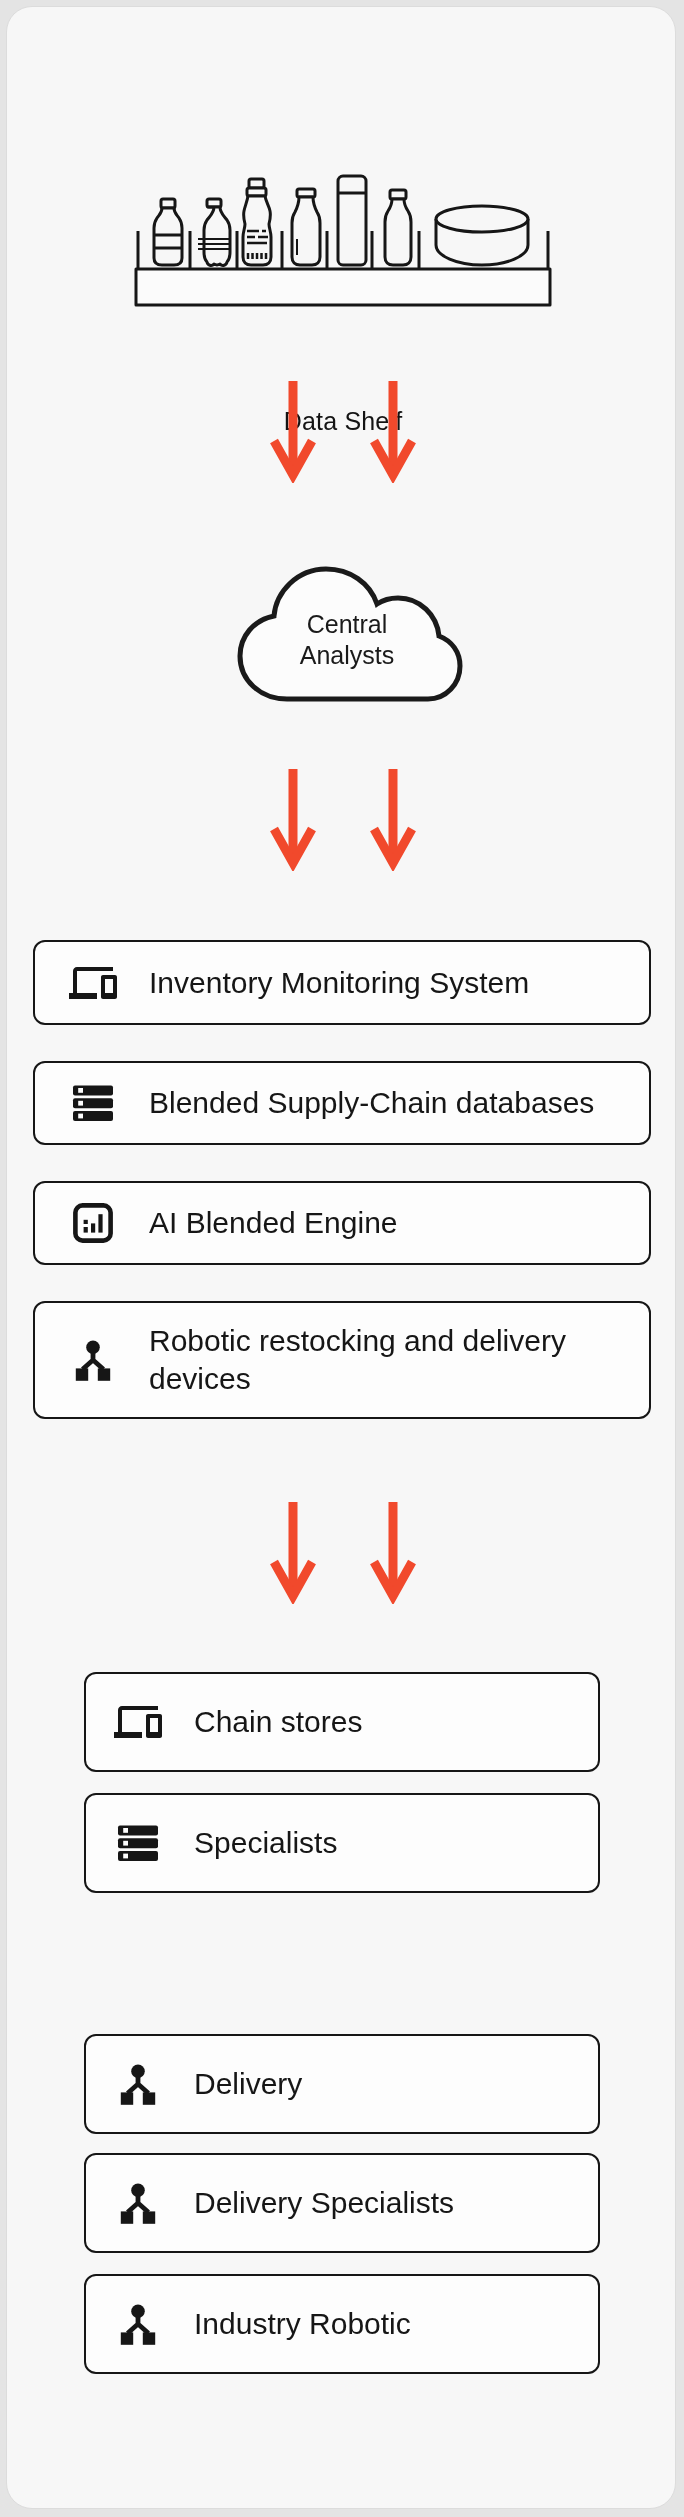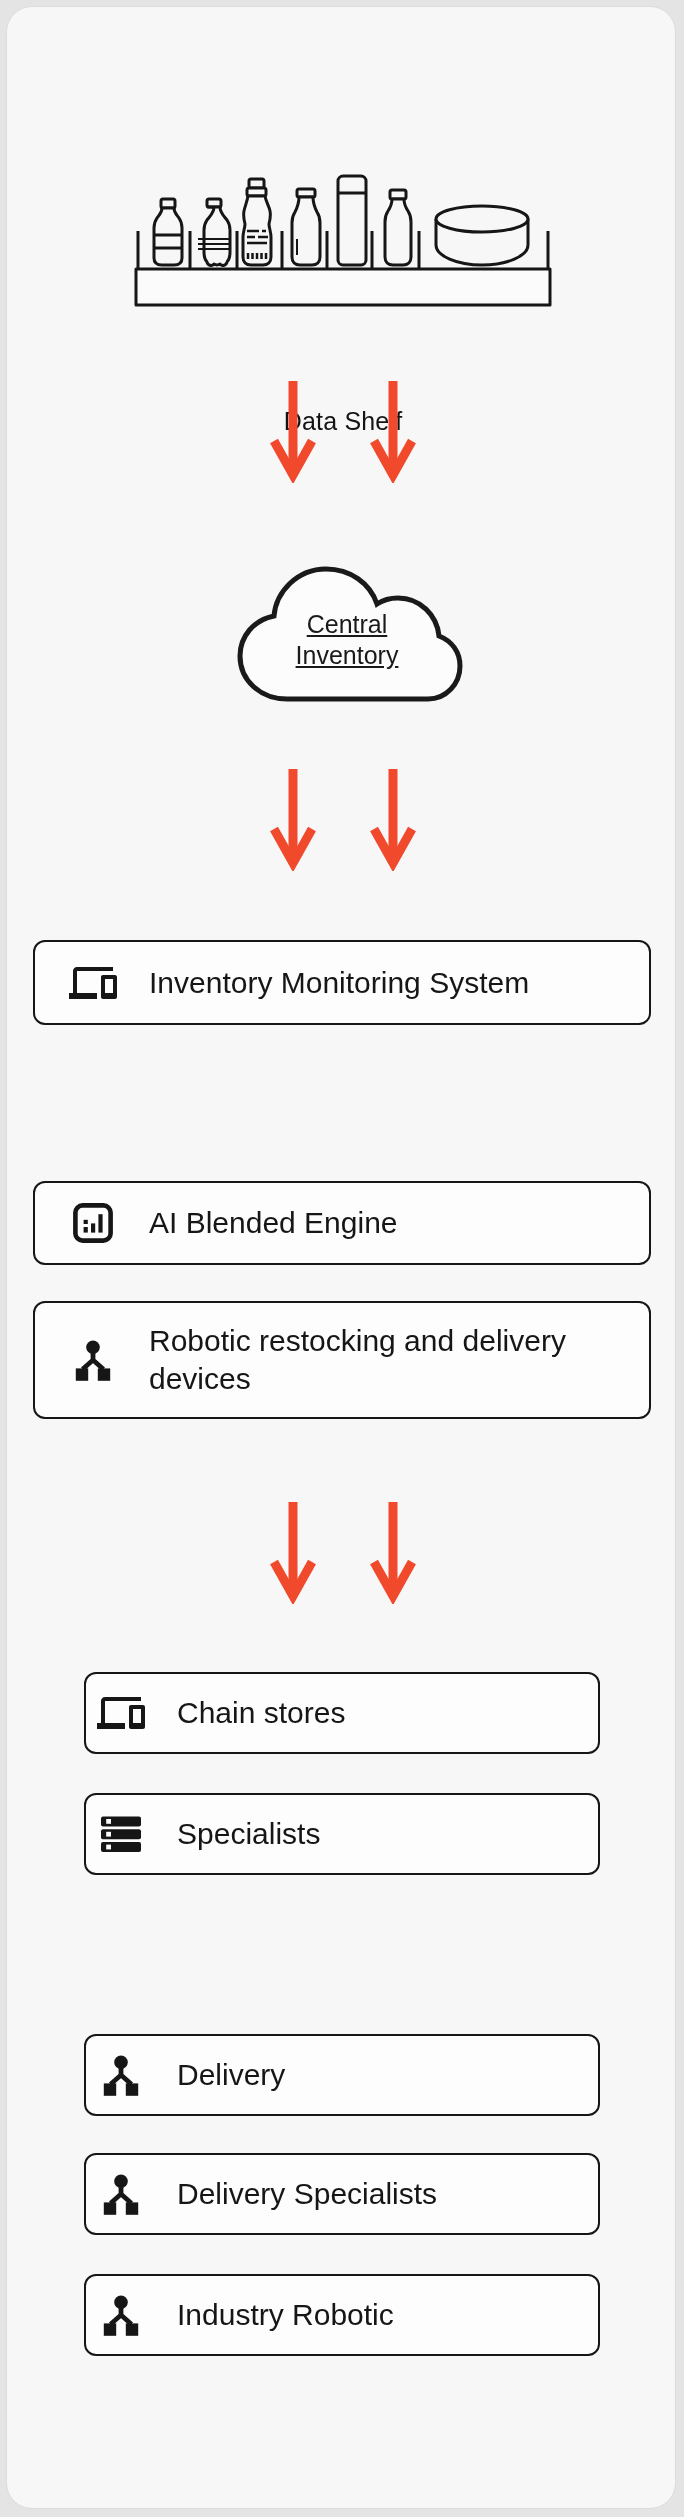--- a/index.html
+++ b/index.html
@@ -11,7 +11,7 @@
   .shelf-label{left:129px;top:256px;width:414px;height:36px;display:flex;align-items:center;justify-content:center;
                font-size:25px;font-weight:500;color:#141414;letter-spacing:.2px;}
   .cloud-wrap{left:222px;top:546px;width:236px;height:154px;}
-  .cloud-label{left:0;top:56px;width:100%;text-align:center;font-size:25px;line-height:31px;color:#1a1a1a;text-decoration:underline;}
+  .cloud-label{left:0;top:56px;width:100%;text-align:center;font-size:25px;line-height:31px;color:#1a1a1a;}
   .arrow{width:46px;height:104px;}
   .box{position:absolute;display:flex;align-items:center;box-sizing:border-box;
        background:#fdfdfd;border:2px solid #161616;border-radius:12px;color:#161616;font-size:30px;}

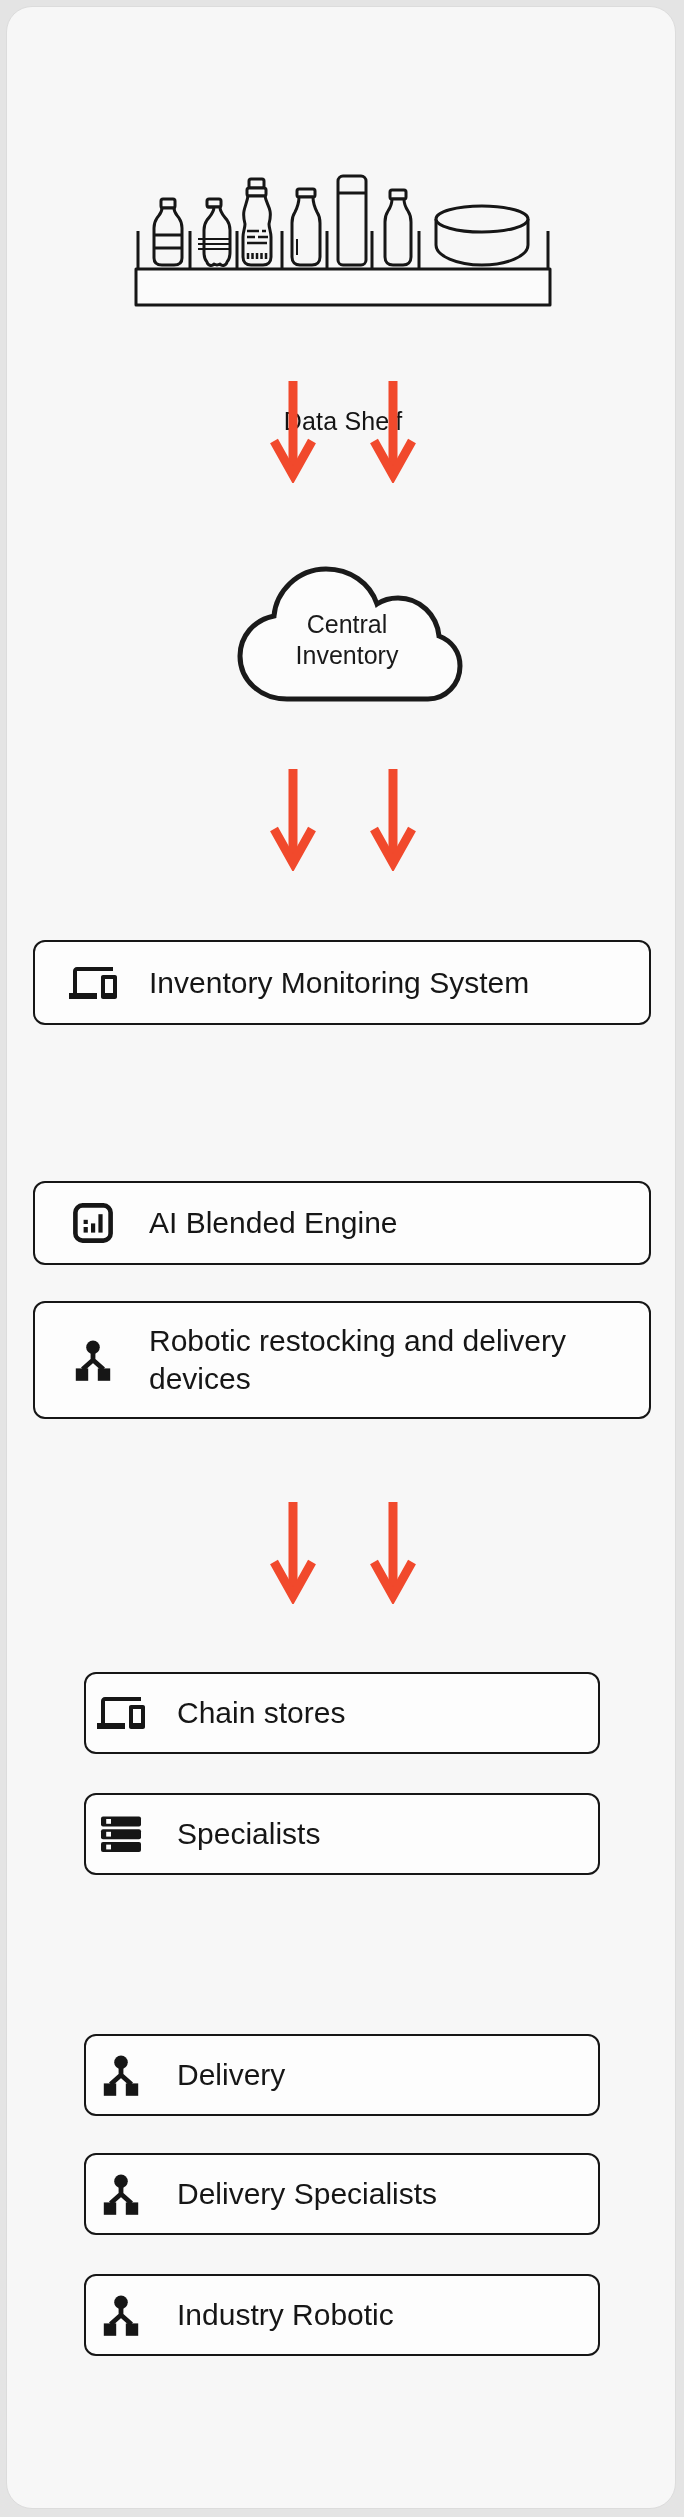--- a/index.html
+++ b/index.html
@@ -110,7 +110,7 @@
     </svg>
     <div class="abs cloud-label">
       <div>Central</div>
-      <div>Inventory</div>
+      <div>Analysts</div>
     </div>
   </div>
 

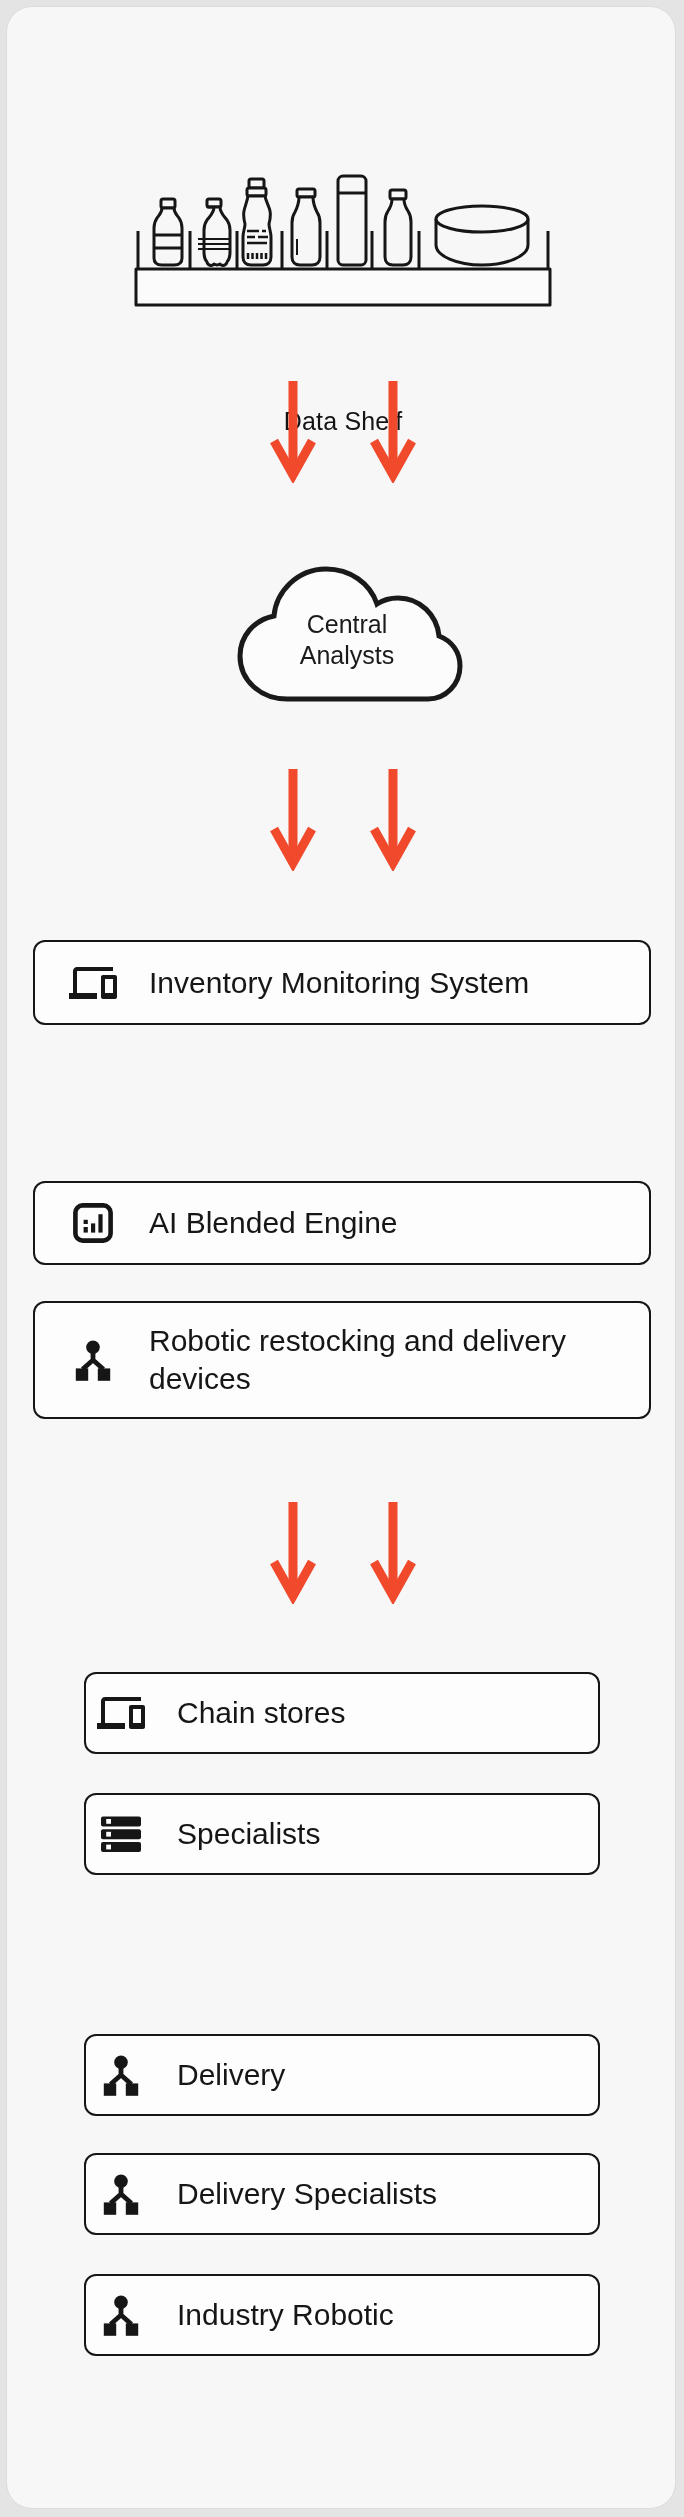--- a/index.html
+++ b/index.html
@@ -136,6 +136,21 @@
     <span class="label">Inventory Monitoring System</span>
   </div>
 
+  <div class="box mid" style="top:1054px;height:84px">
+    <svg class="icon" viewBox="0 0 24 24">
+      <g fill="#161616">
+        <rect x="2" y="3.2" width="20" height="5" rx="1"></rect>
+        <rect x="2" y="9.6" width="20" height="5" rx="1"></rect>
+        <rect x="2" y="16" width="20" height="5" rx="1"></rect>
+      </g>
+      <g fill="#fdfdfd">
+        <rect x="4.6" y="4.5" width="2.4" height="2.4"></rect>
+        <rect x="4.6" y="10.9" width="2.4" height="2.4"></rect>
+        <rect x="4.6" y="17.3" width="2.4" height="2.4"></rect>
+      </g>
+    </svg>
+    <span class="label">Blended Supply-Chain databases</span>
+  </div>
 
   <div class="box mid" style="top:1174px;height:84px">
     <svg class="icon" viewBox="0 0 24 24">

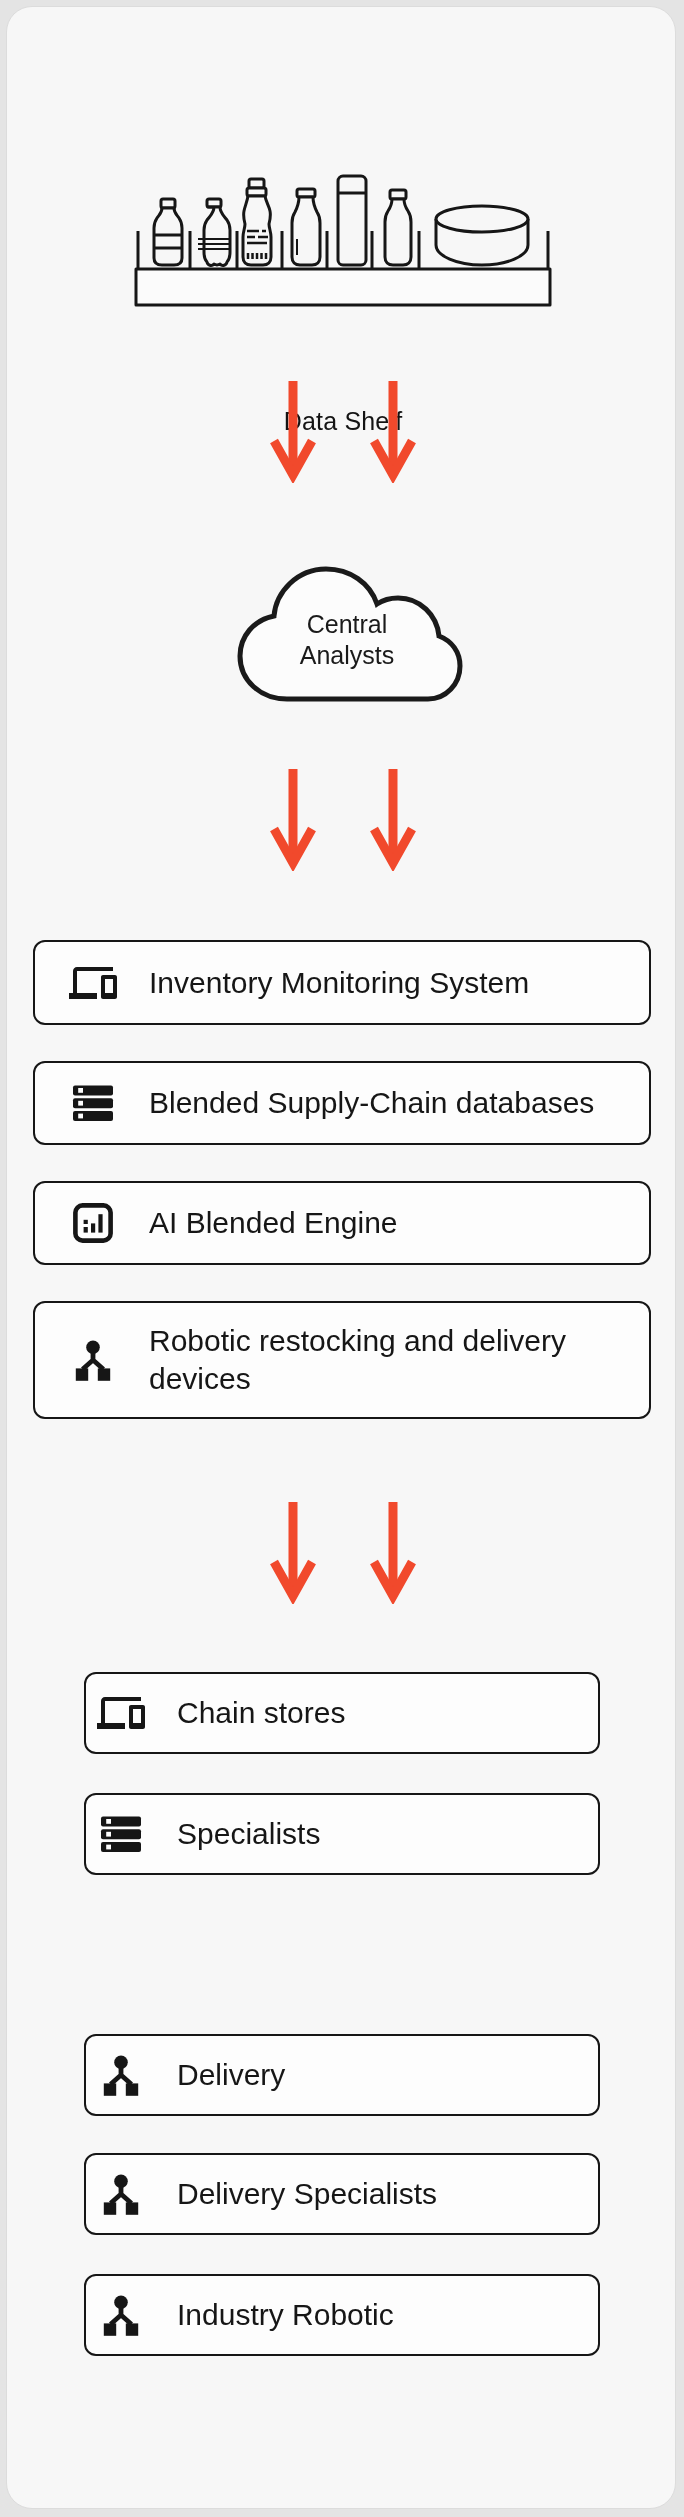--- a/index.html
+++ b/index.html
@@ -16,7 +16,7 @@
   .box{position:absolute;display:flex;align-items:center;box-sizing:border-box;
        background:#fdfdfd;border:2px solid #161616;border-radius:12px;color:#161616;font-size:30px;}
   .box.mid{left:26px;width:618px;padding:0 24px 0 34px;gap:32px;}
-  .box.low{left:77px;width:516px;height:82px;padding:0 20px 0 11px;gap:32px;}
+  .box.low{left:77px;width:516px;height:100px;padding:0 20px 0 28px;gap:32px;}
   .box .label{line-height:38px;}
   .icon{width:48px;height:48px;flex:none;}
   svg{display:block;}

